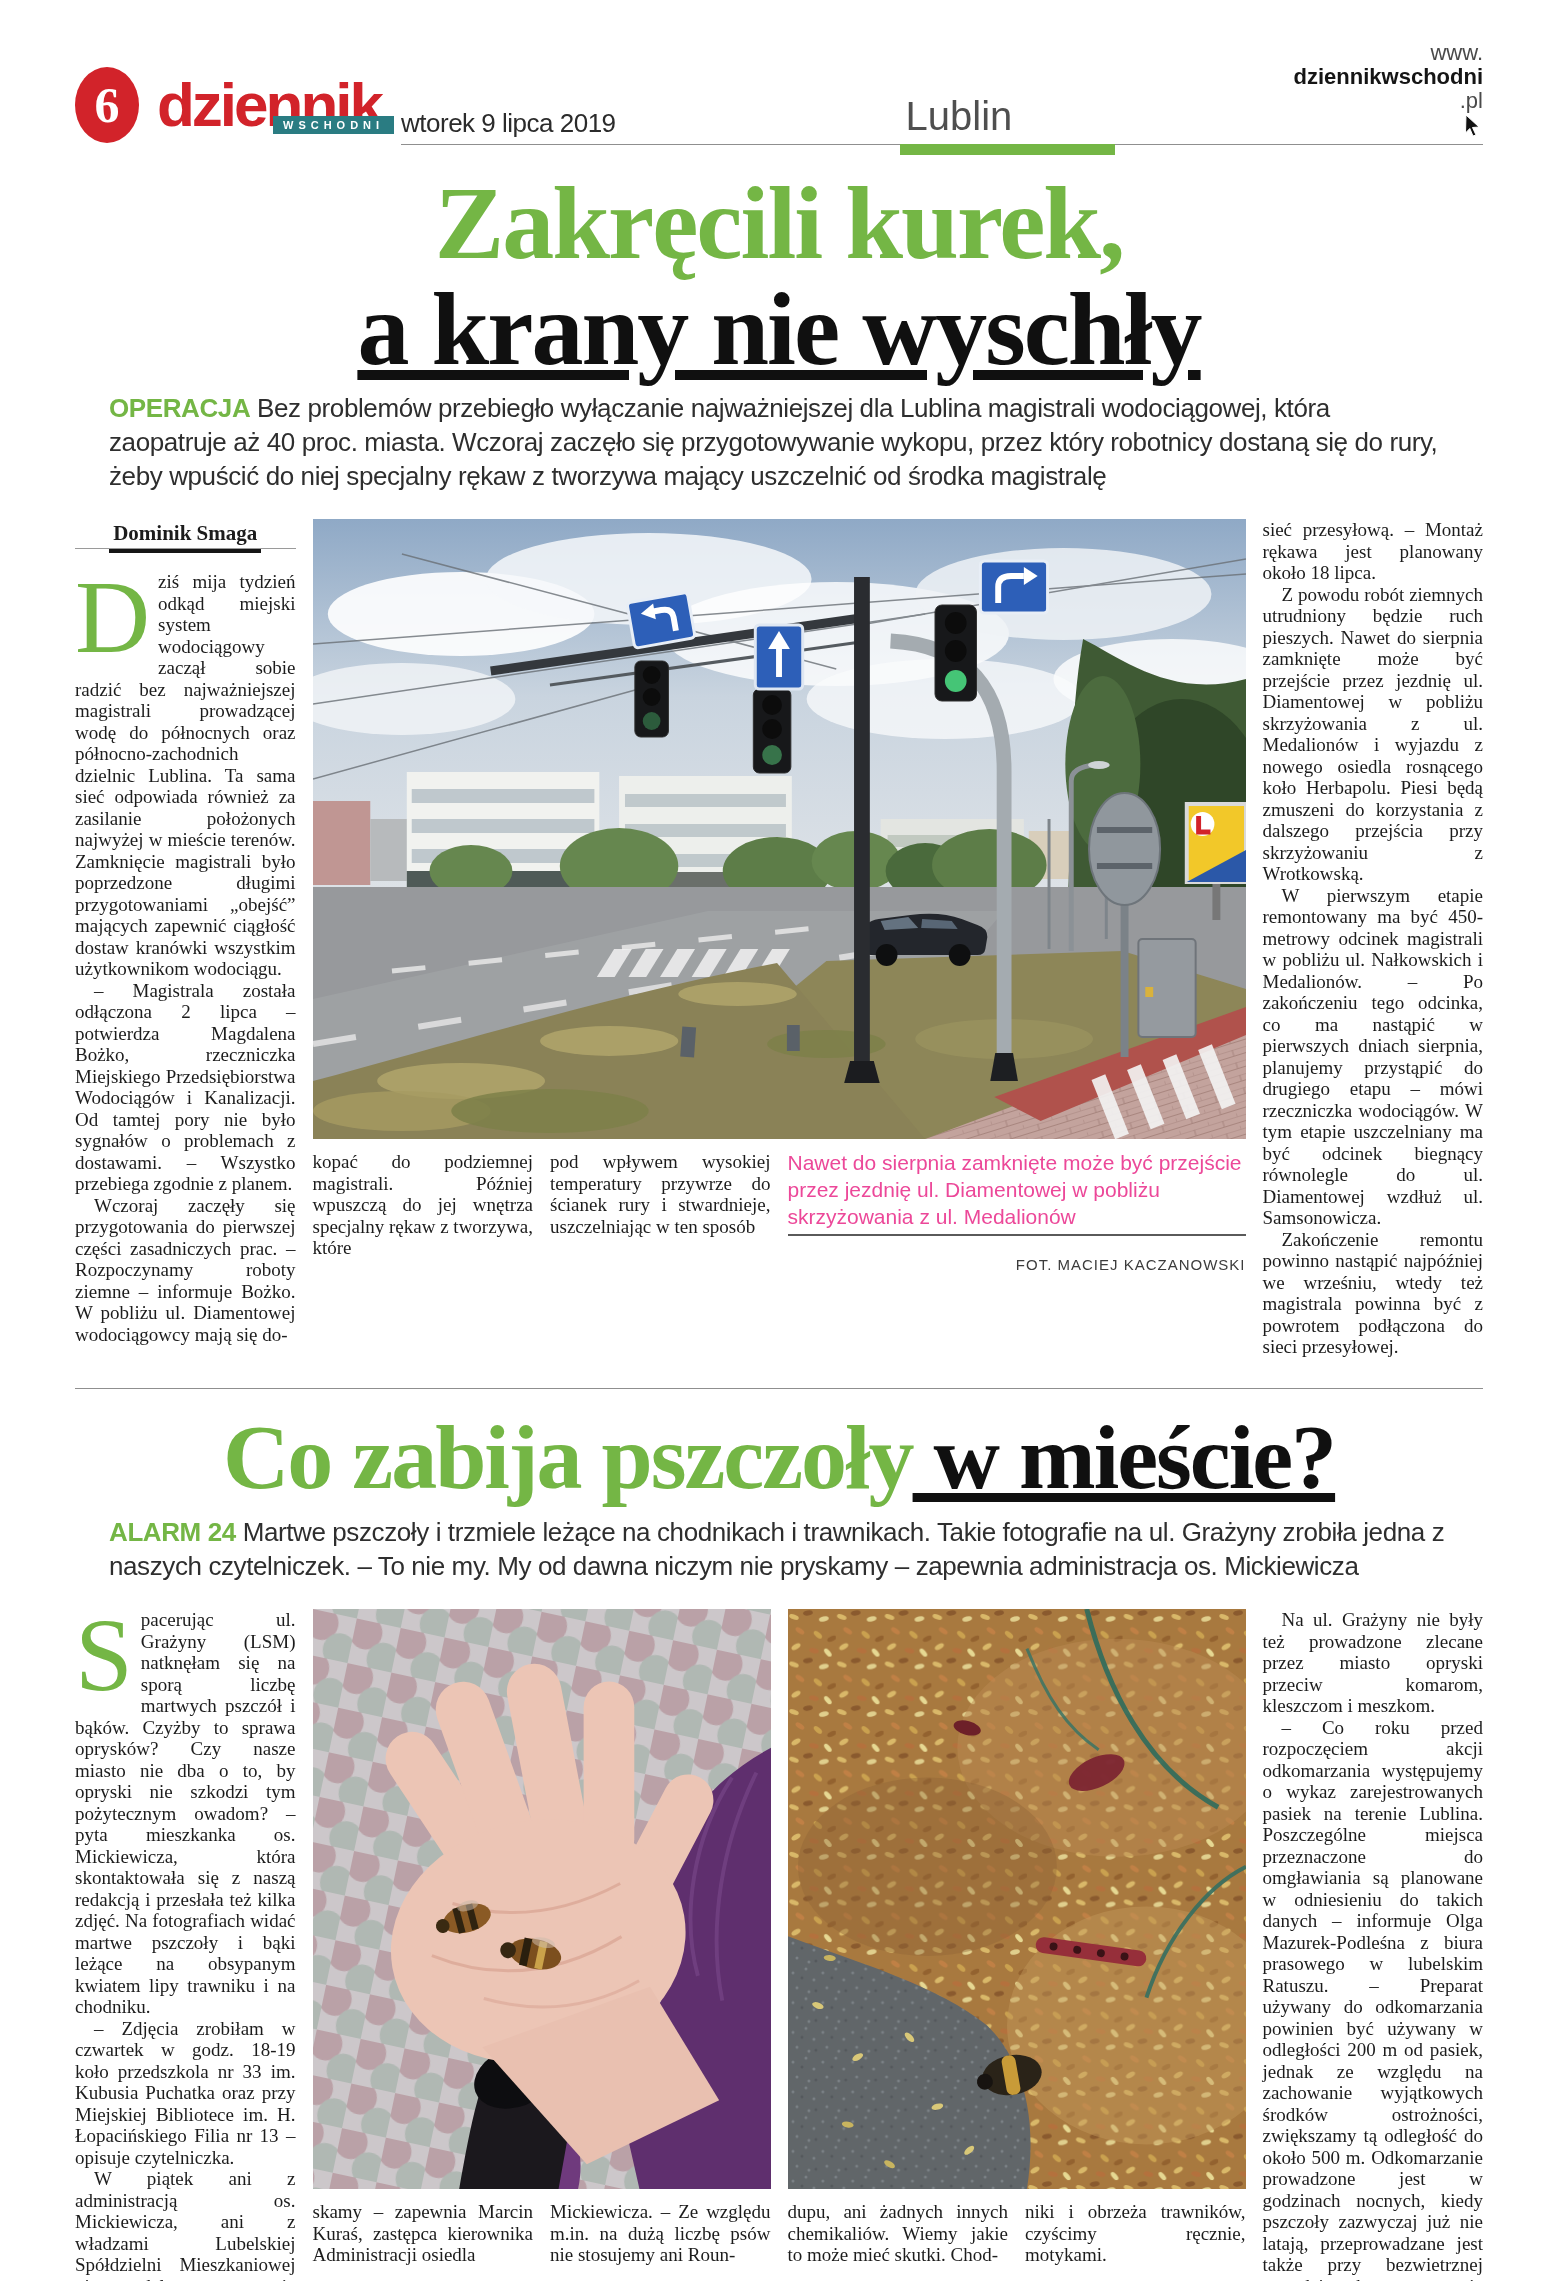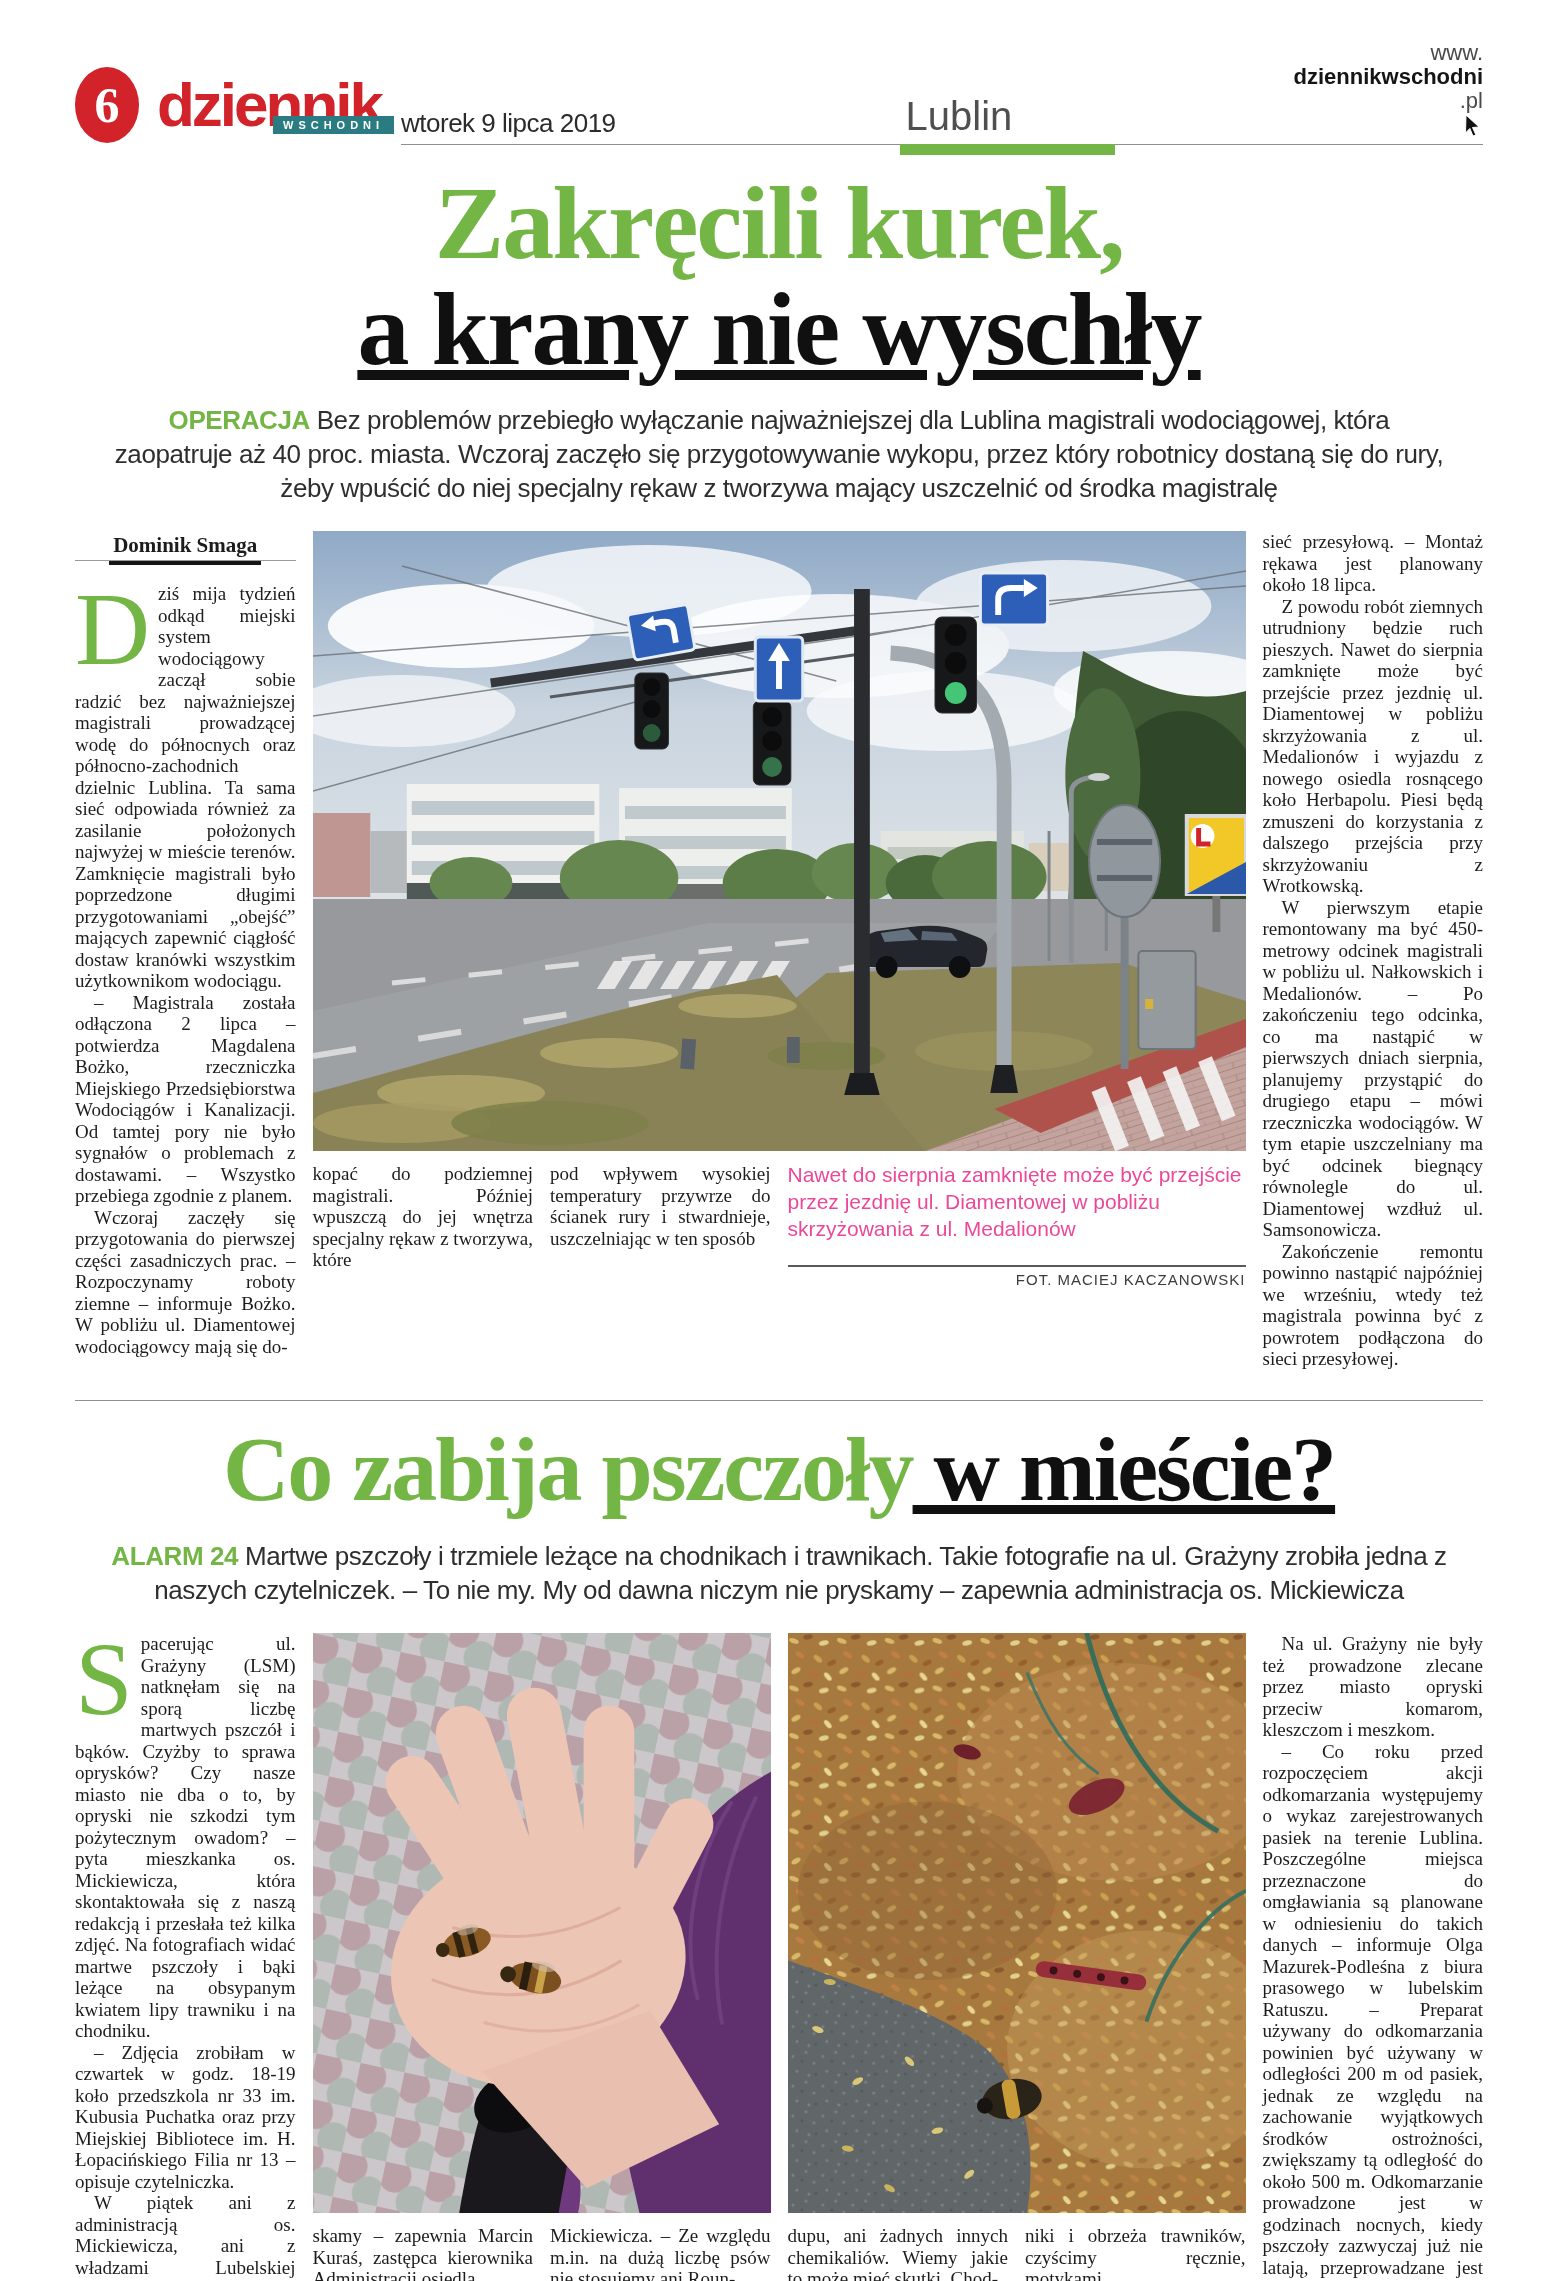--- a/index.html
+++ b/index.html
@@ -54,7 +54,7 @@
   .grn{color:var(--green);}
   .blk{color:#101010;text-decoration:underline;}
   .lead{
-    max-width:1340px;margin:22px auto 26px;text-align:center;
+    max-width:1340px;margin:10px auto 26px;text-align:left;
     font:400 26px/34px "Liberation Sans",sans-serif;color:#2e2e2e;letter-spacing:-0.4px;
   }
   .lead .tag{color:var(--green);font-weight:700;}

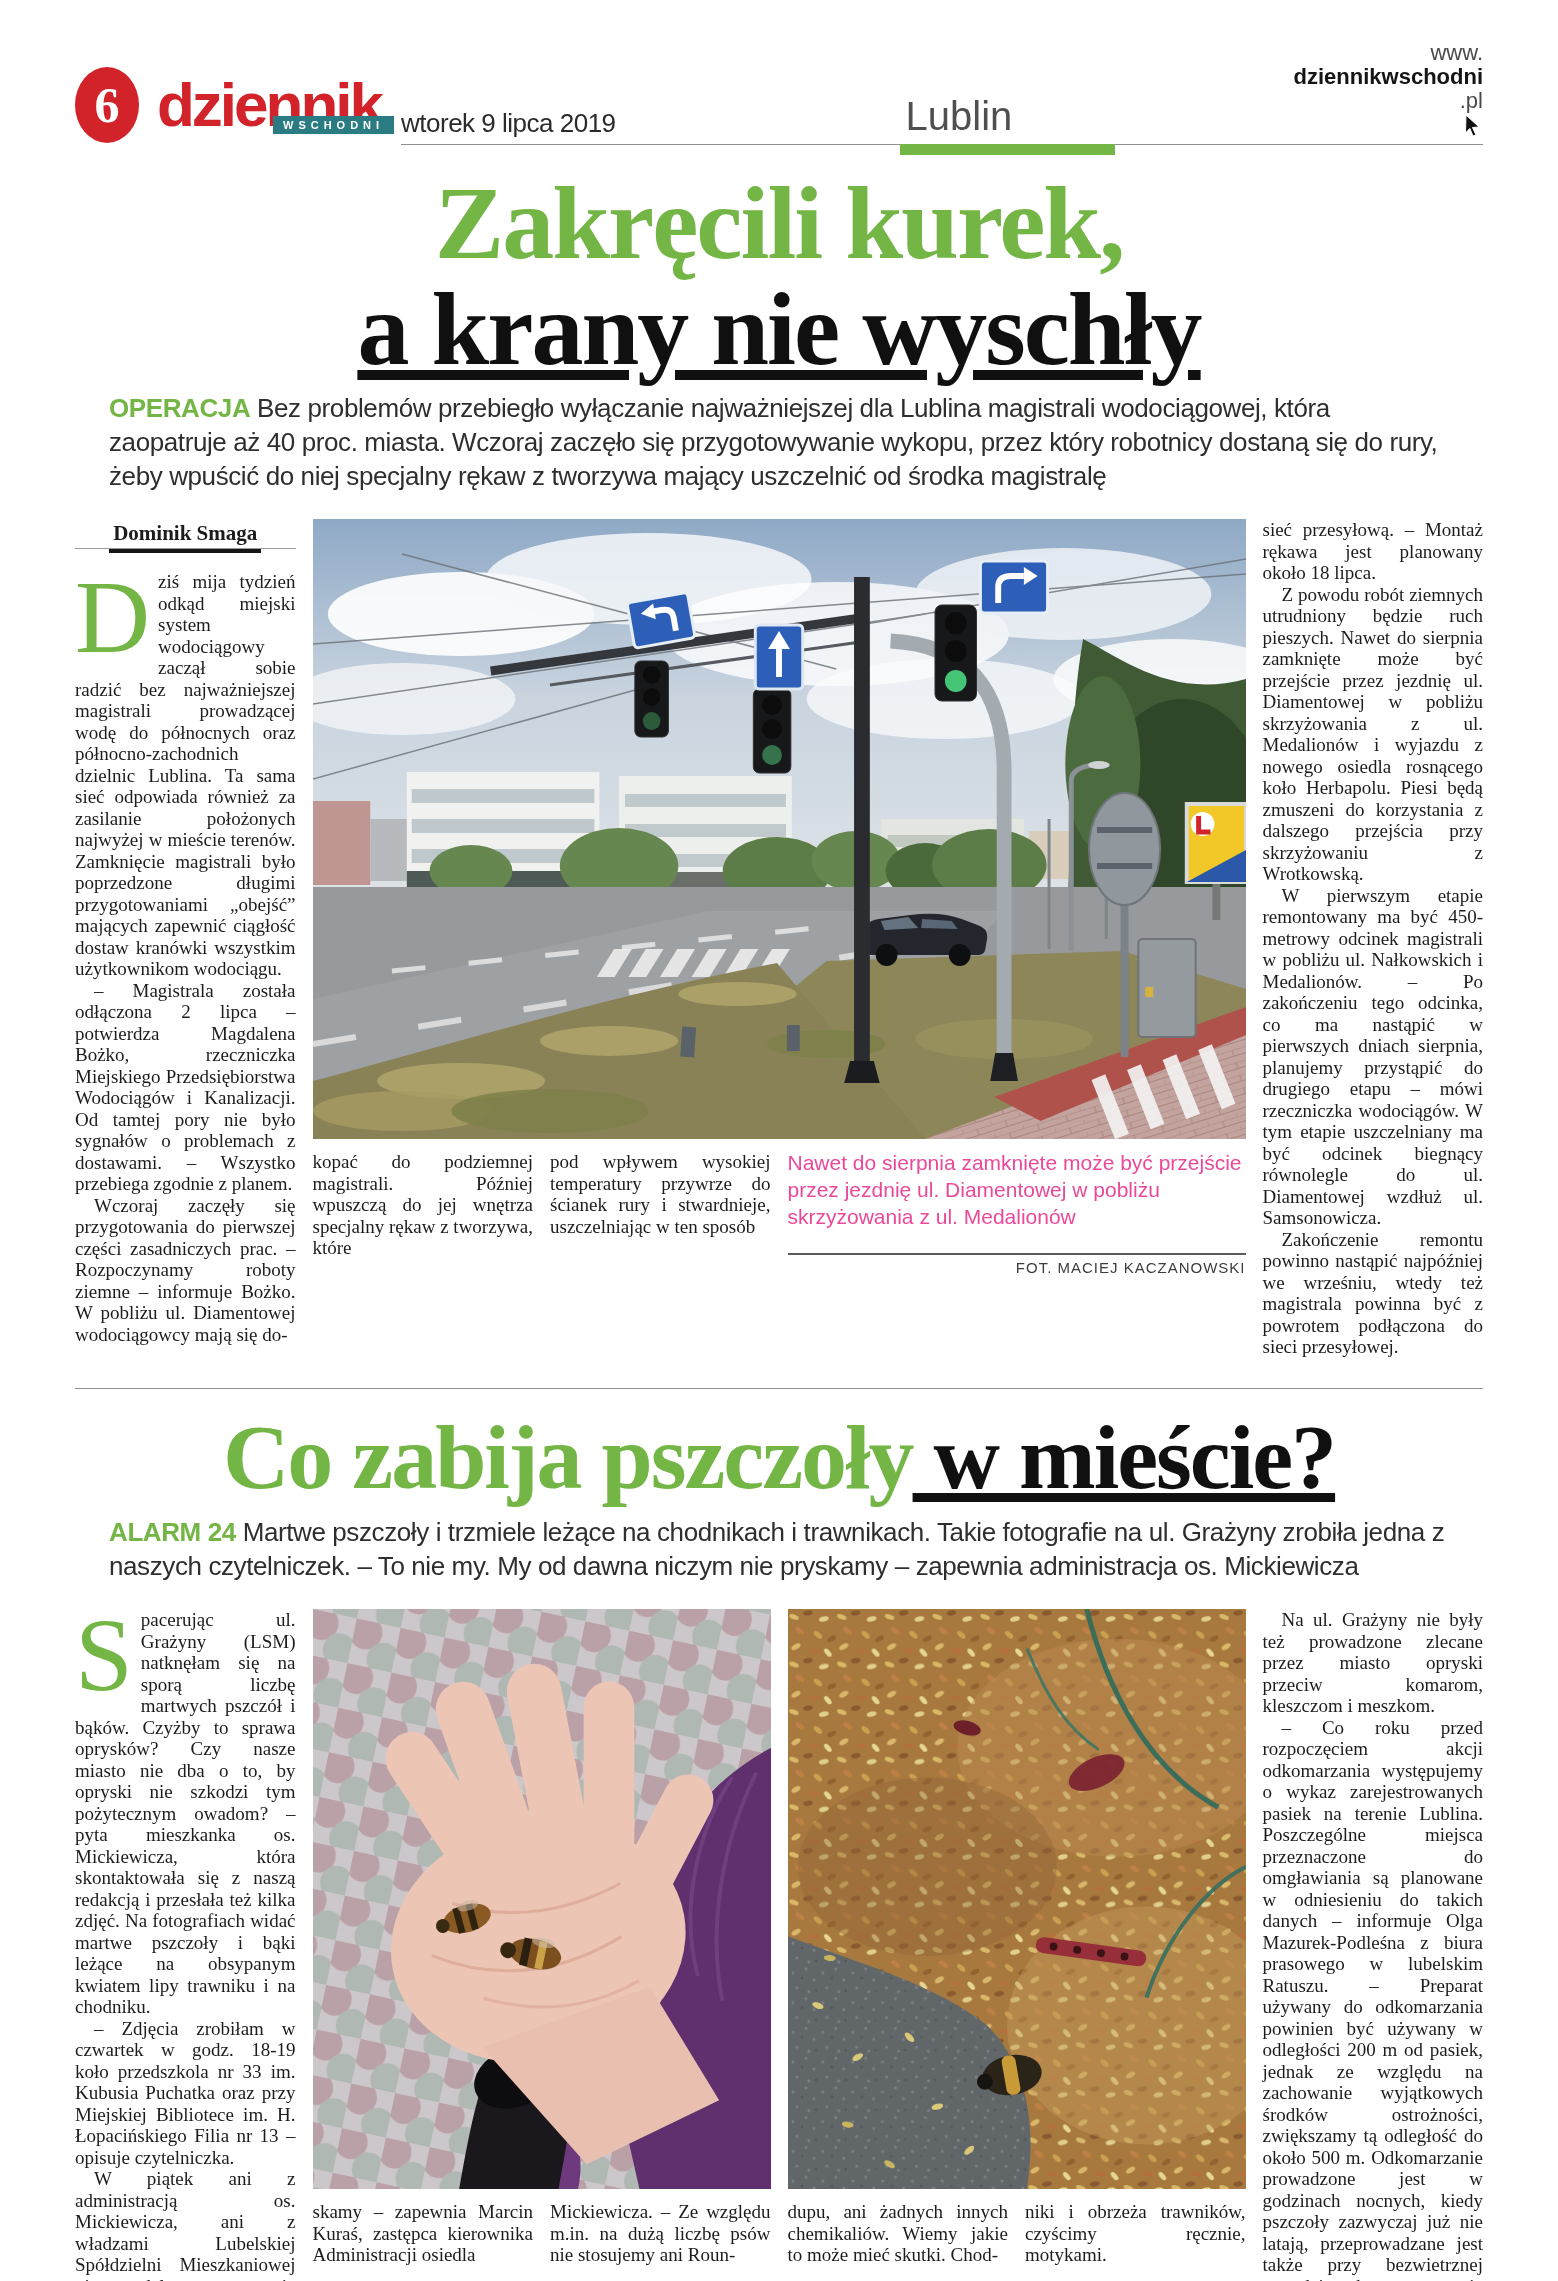--- a/index.html
+++ b/index.html
@@ -95,7 +95,7 @@
   .caption-block{padding-top:10px;}
   .caption{font:400 21px/27px "Liberation Sans",sans-serif;color:#ec4899;text-align:left;margin:0;}
   .credit{
-    border-top:2px solid #5a5a5a;margin-top:23px;padding-top:4px;text-align:right;
+    border-top:2px solid #5a5a5a;margin-top:4px;padding-top:20px;text-align:right;
     font:400 15px/1.2 "Liberation Sans",sans-serif;color:#3c3c3c;letter-spacing:1px;
   }
 

